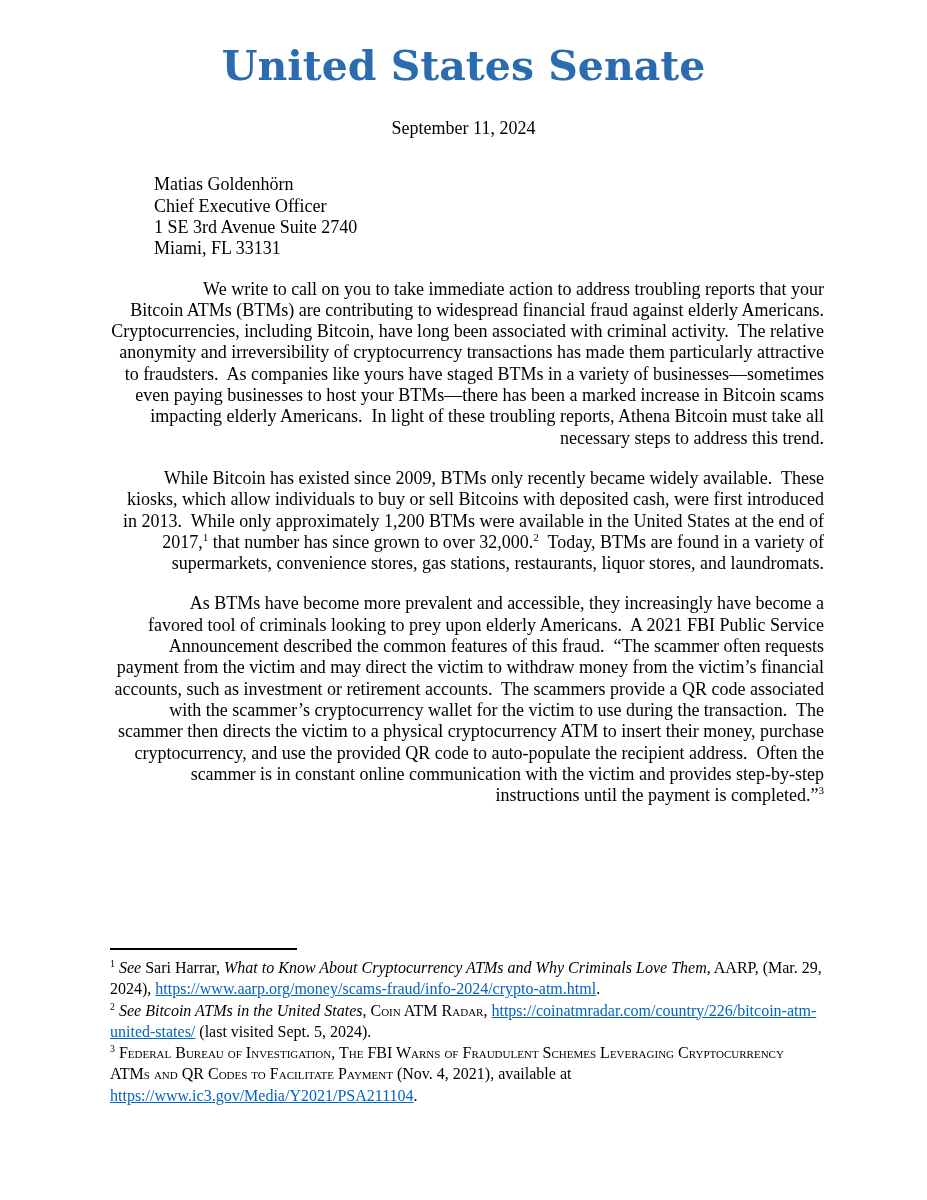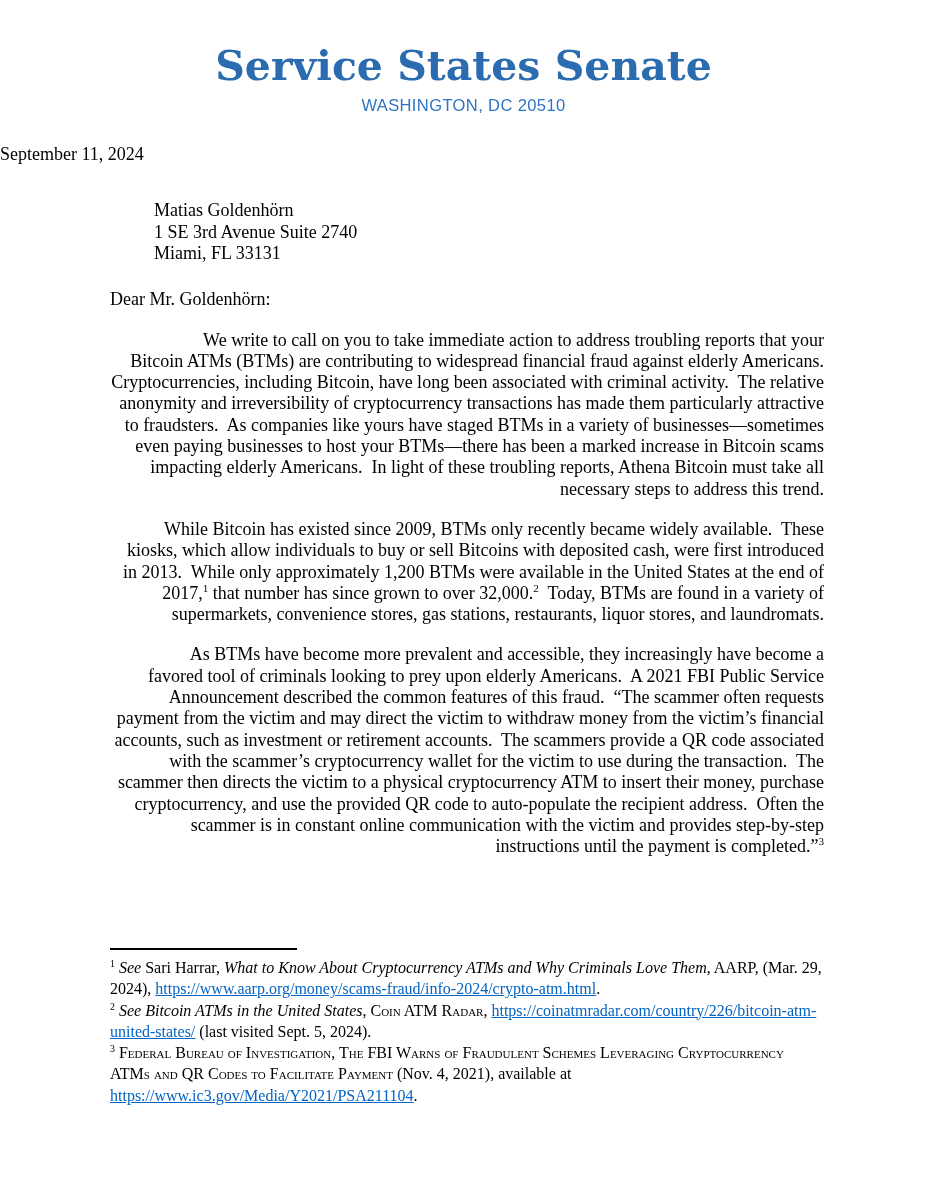--- a/index.html
+++ b/index.html
@@ -82,7 +82,7 @@
 <div class="page">
 
   <div class="letterhead">
-    <div class="senate-title">Service States Senate</div>
+    <div class="senate-title">United States Senate</div>
     <div class="senate-subtitle">WASHINGTON, DC 20510</div>
   </div>
 

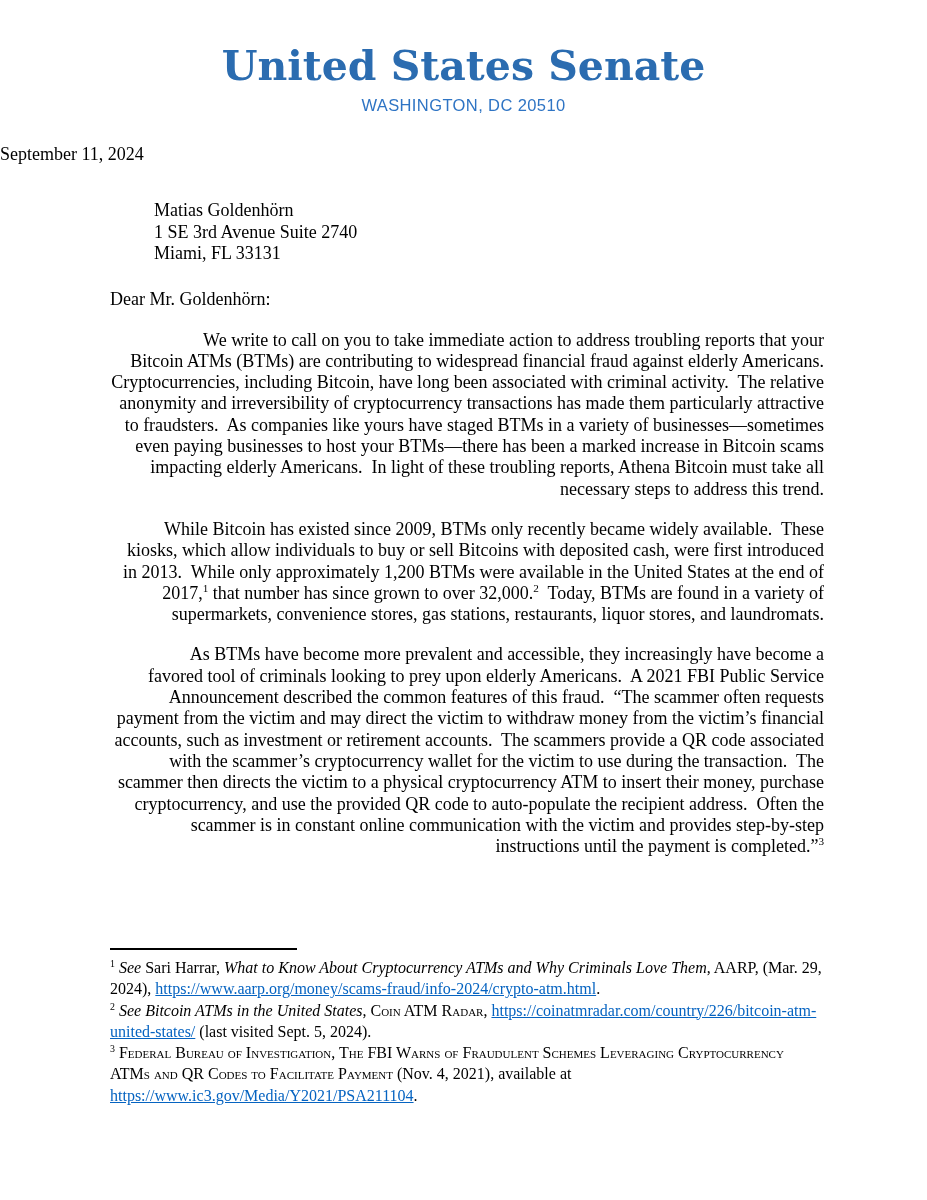--- a/index.html
+++ b/index.html
@@ -83,7 +83,6 @@
 
   <div class="letterhead">
     <div class="senate-title">United States Senate</div>
-    <div class="senate-subtitle">WASHINGTON, DC 20510</div>
   </div>
 
   <div class="date-line">September 11, 2024</div>

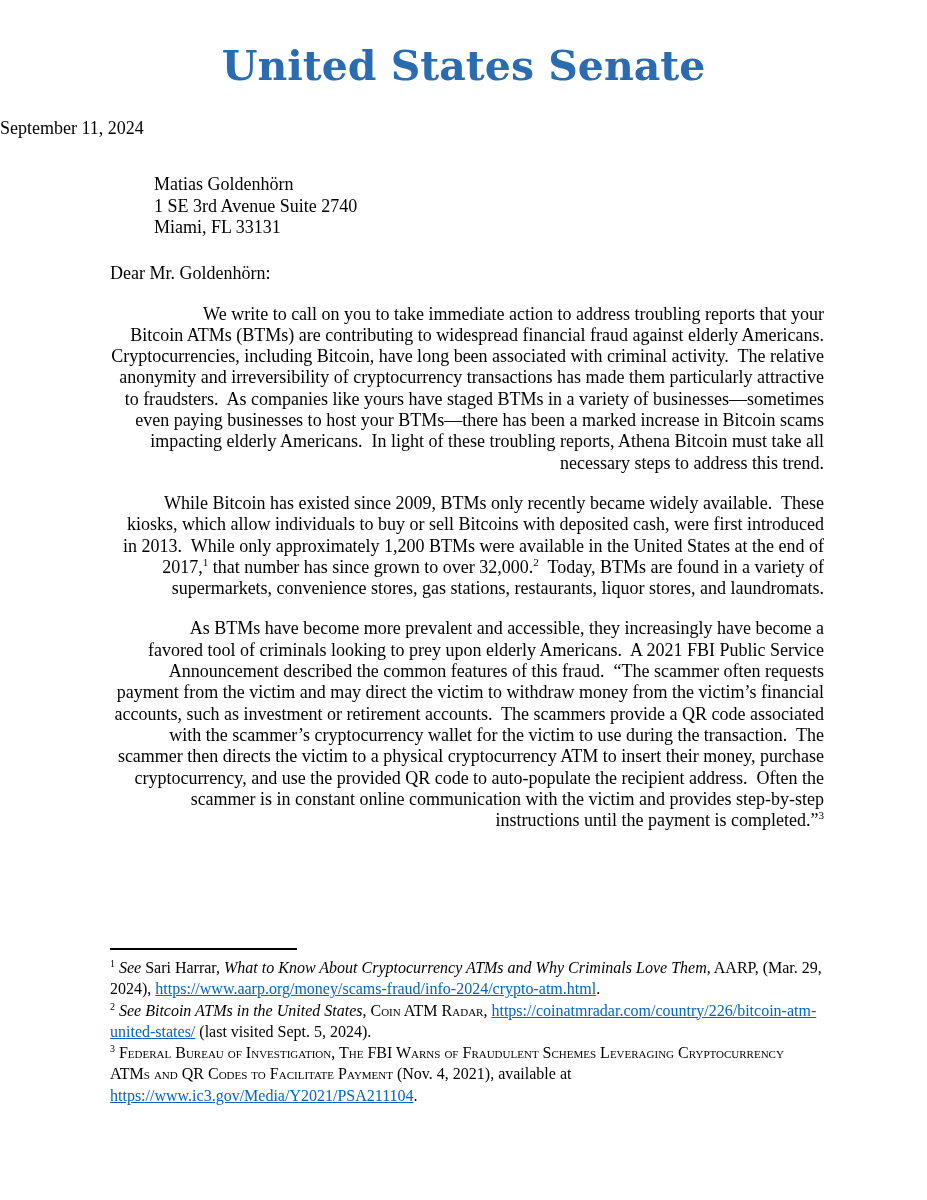--- a/index.html
+++ b/index.html
@@ -37,6 +37,7 @@
     margin-top: 7px;
   }
   .date-line {
+    text-align: center;
     font-size: 18px;
     line-height: 21.3px;
     margin-top: 29px;

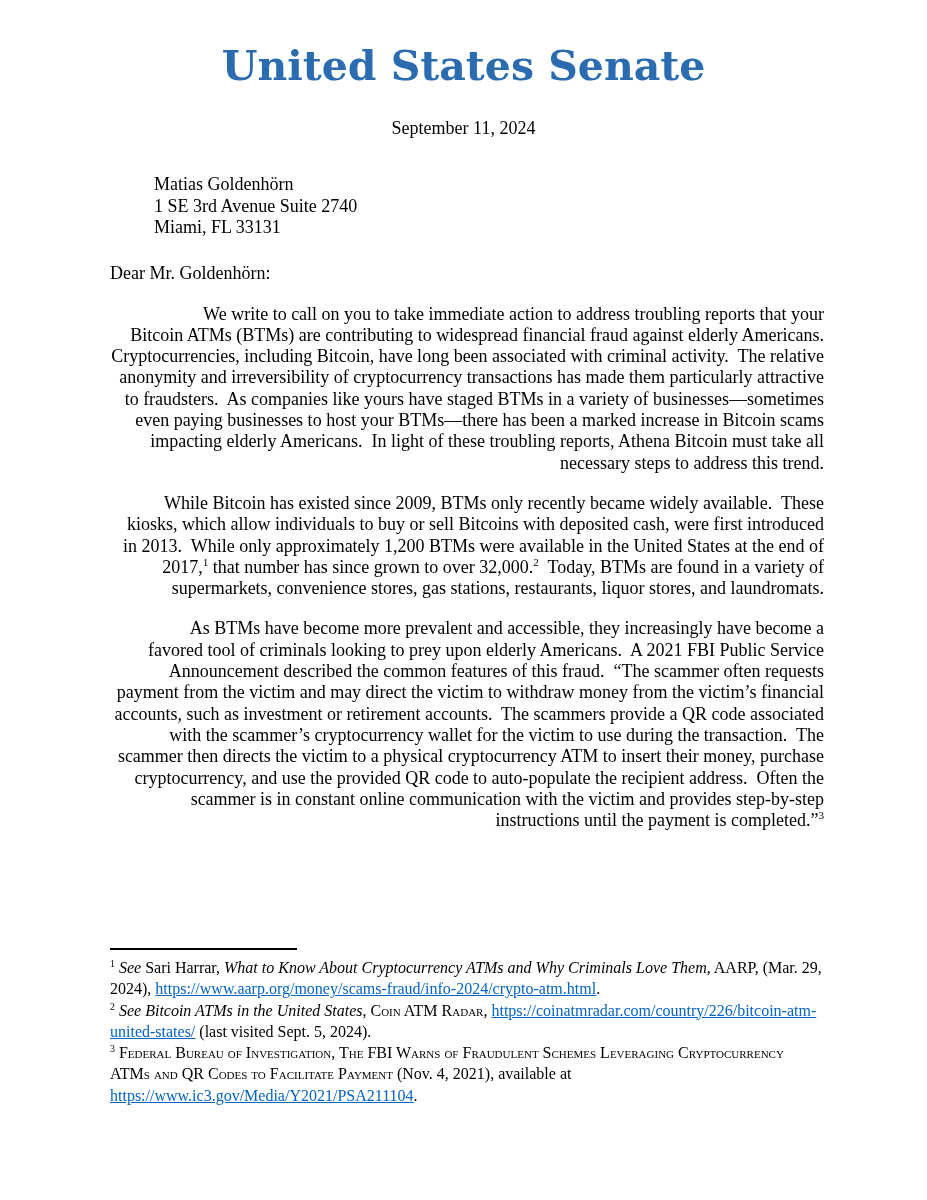--- a/index.html
+++ b/index.html
@@ -91,6 +91,7 @@
   <div class="content">
     <div class="recipient-block">
         <div>Matias Goldenhörn</div>
+        <div>Chief Executive Officer</div>
         <div>1 SE 3rd Avenue Suite 2740</div>
         <div>Miami, FL 33131</div>
       </div>

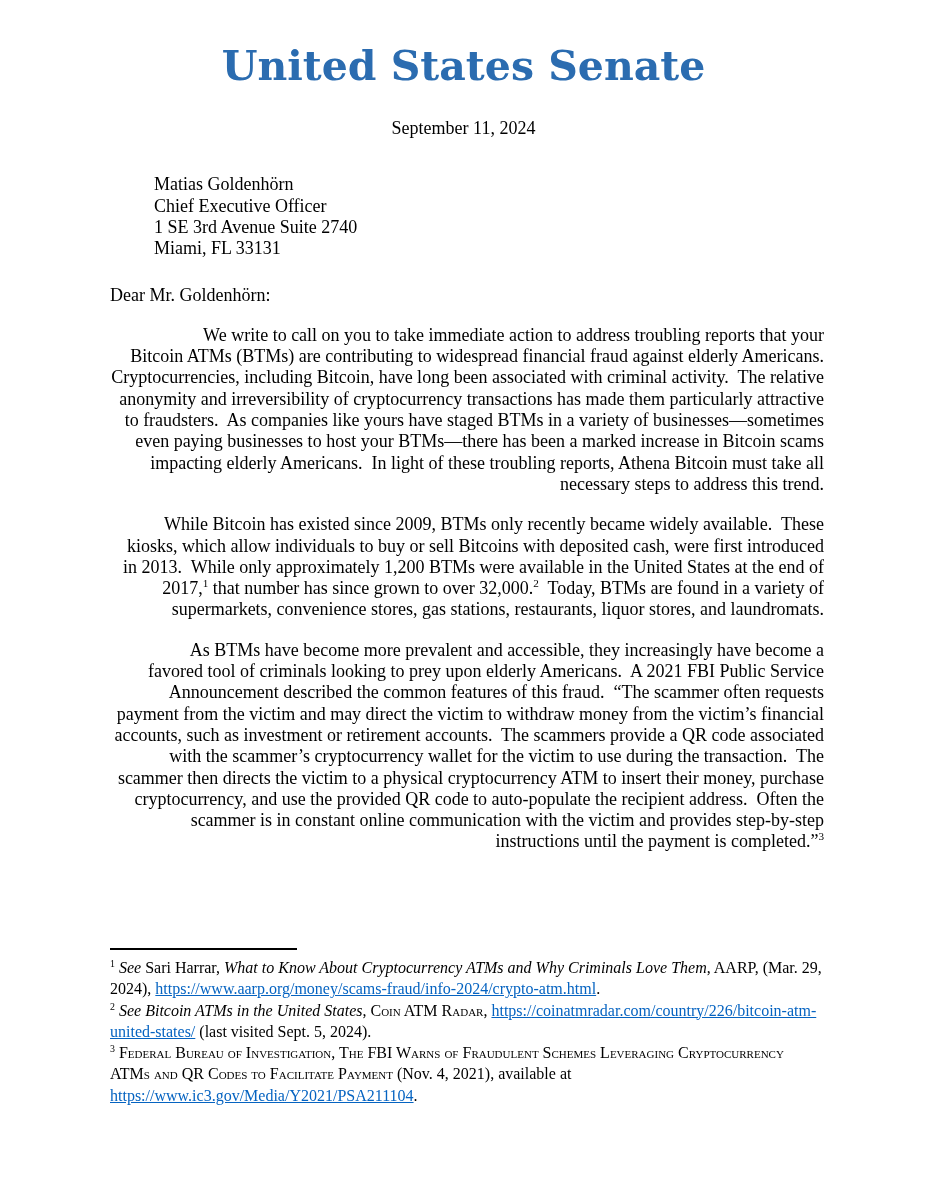--- a/index.html
+++ b/index.html
@@ -96,7 +96,6 @@
         <div>Miami, FL 33131</div>
       </div>
 
-    <div class="salutation">Dear Mr. Goldenhörn:</div>
 
     <div class="letter-body">
         <p class="body-para"><span>We write to call on you to take immediate action to address troubling reports that your Bitcoin ATMs (BTMs) are contributing to widespread financial fraud against elderly Americans.  Cryptocurrencies, including Bitcoin, have long been associated with criminal activity.  The relative anonymity and irreversibility of cryptocurrency transactions has made them particularly attractive to fraudsters.  As companies like yours have staged BTMs in a variety of businesses—sometimes even paying businesses to host your BTMs—there has been a marked increase in Bitcoin scams impacting elderly Americans.  In light of these troubling reports, Athena Bitcoin must take all necessary steps to address this trend.</span></p>

